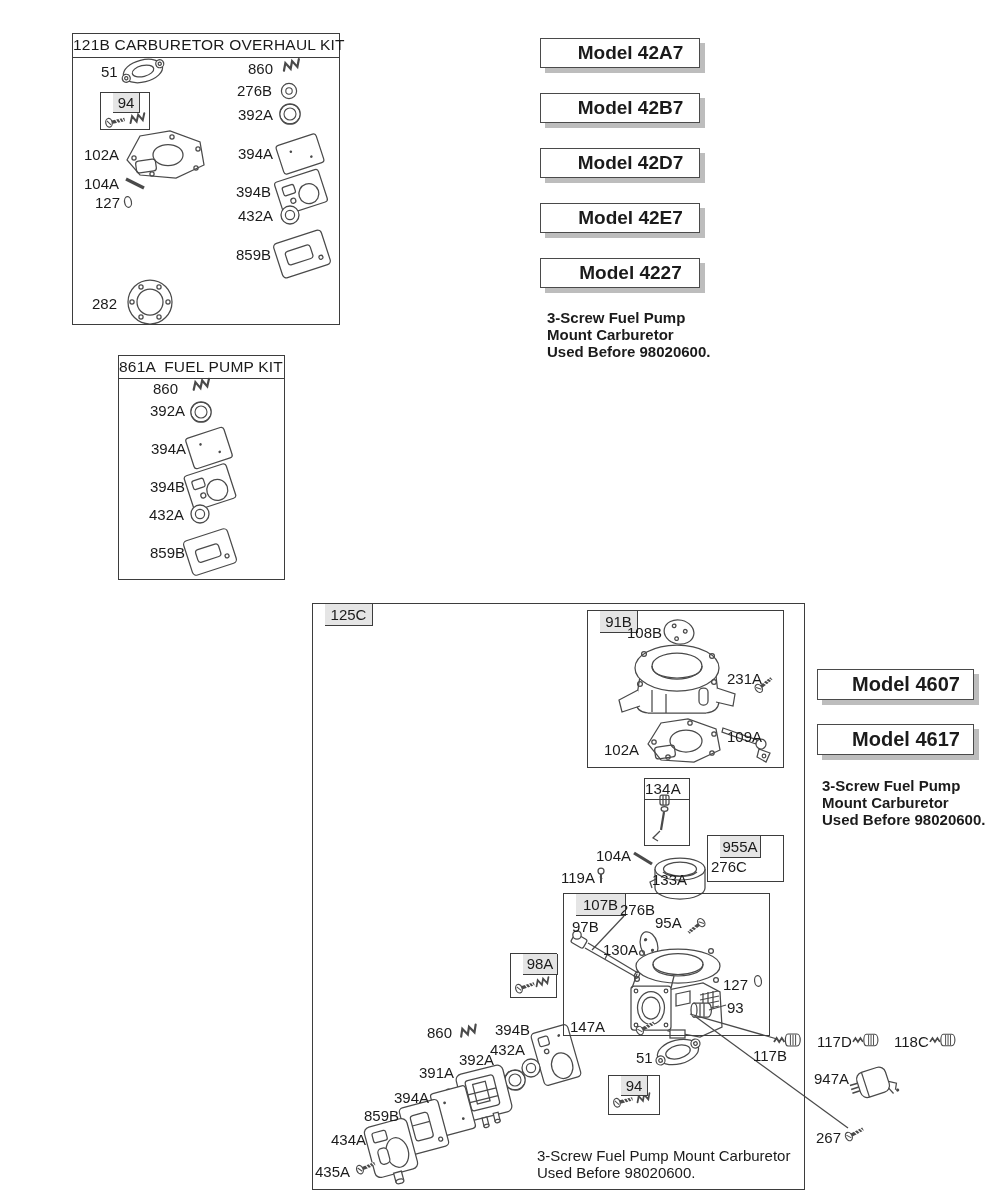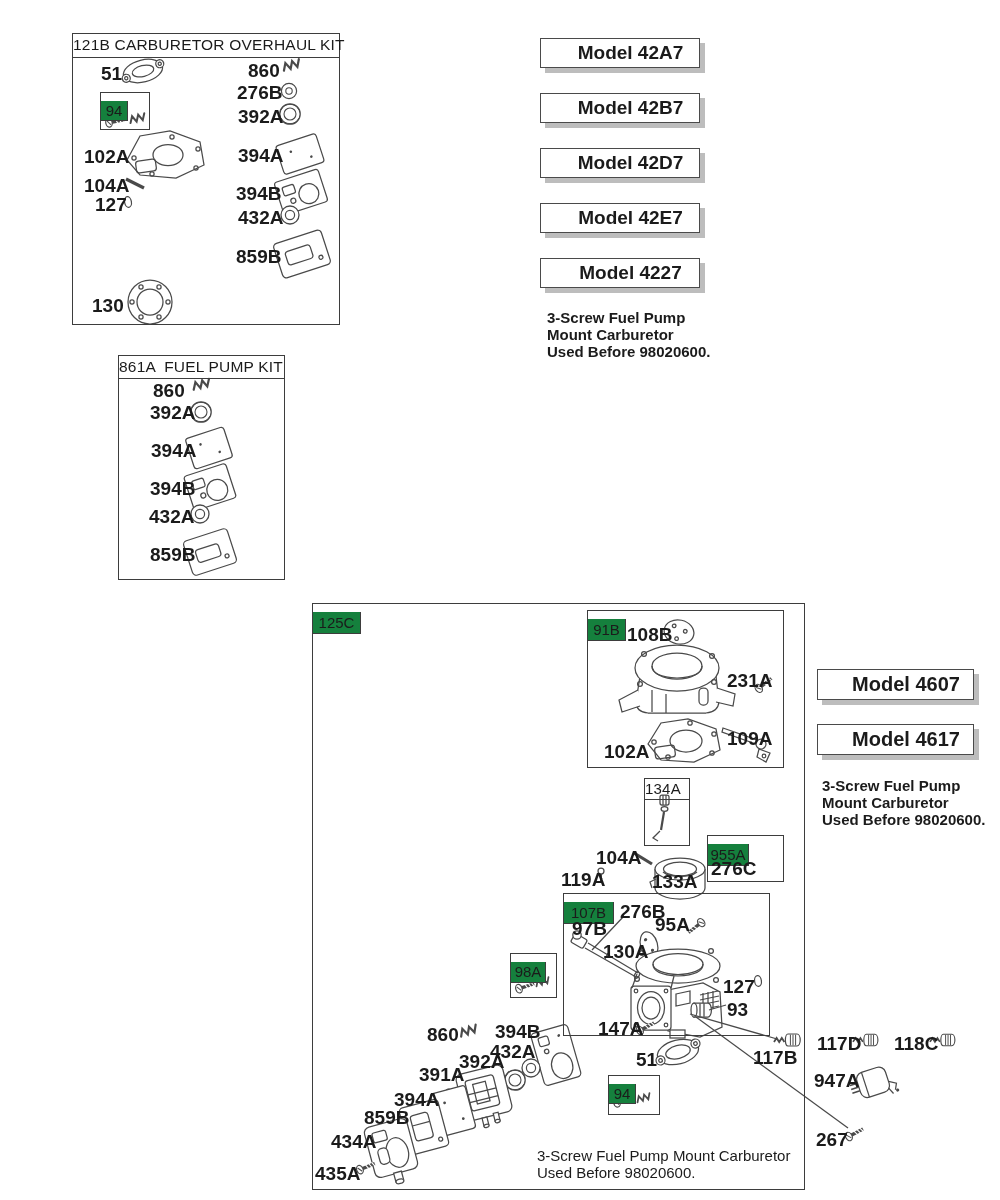--- a/index.html
+++ b/index.html
@@ -12,7 +12,7 @@
           font-size:15.5px; line-height:22px; white-space:pre; letter-spacing:.2px; }
   .corner { position:absolute; left:0; top:0; border-right:1.6px solid #3d3d3d; border-bottom:1.6px solid #3d3d3d;
             font-size:15px; text-align:center; background:#15803d;margin-top:8px; }
-  .pl { position:absolute; font-size:19px; white-space:nowrap;font-weight:bold; }
+  .pl { position:absolute; font-size:15px; white-space:nowrap; }
   .model { position:absolute; width:160px; height:30px; border:1.6px solid #4a4a4a; background:#fff;
            box-shadow:5px 5px 0 #bdbdbd; font-weight:bold; font-size:19px; text-align:center; line-height:27px;padding-left:21px; }
   .model.right { width:157px; height:31px; font-size:20px; line-height:28px;text-align:center; }

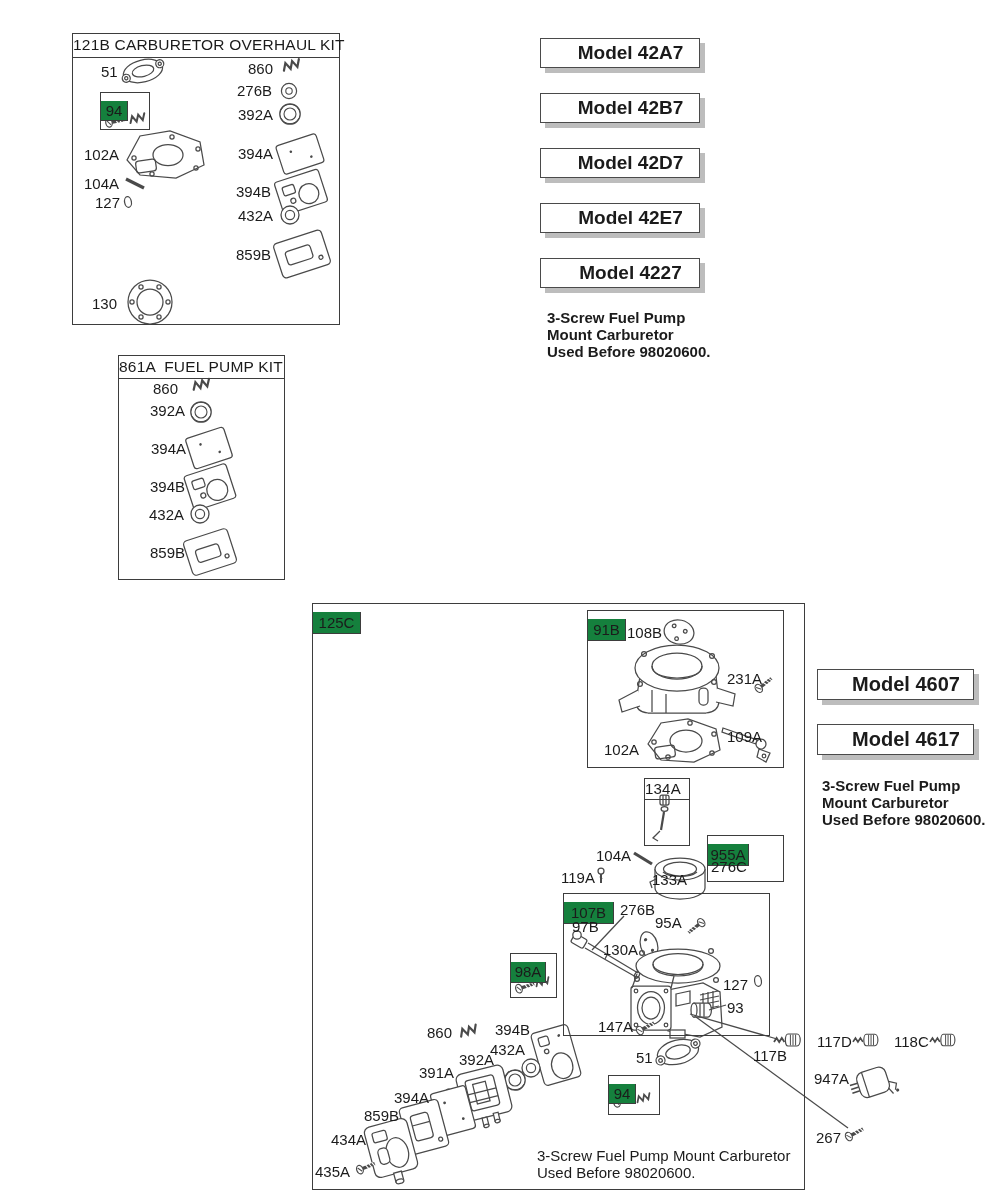--- a/index.html
+++ b/index.html
@@ -10,8 +10,8 @@
   .box { position:absolute; border:1.6px solid #3d3d3d; background:transparent; }
   .band { display:block; width:100%; border-bottom:1.6px solid #3d3d3d; text-align:left;
           font-size:15.5px; line-height:22px; white-space:pre; letter-spacing:.2px; }
-  .corner { position:absolute; left:0; top:0; border-right:1.6px solid #3d3d3d; border-bottom:1.6px solid #3d3d3d;
-            font-size:15px; text-align:center; background:#15803d;margin-top:8px; }
+  .corner { position:absolute; left:12px; top:0; border-right:1.6px solid #3d3d3d; border-bottom:1.6px solid #3d3d3d;
+            font-size:15px; text-align:center; background:#e5e5e5; }
   .pl { position:absolute; font-size:15px; white-space:nowrap; }
   .model { position:absolute; width:160px; height:30px; border:1.6px solid #4a4a4a; background:#fff;
            box-shadow:5px 5px 0 #bdbdbd; font-weight:bold; font-size:19px; text-align:center; line-height:27px;padding-left:21px; }

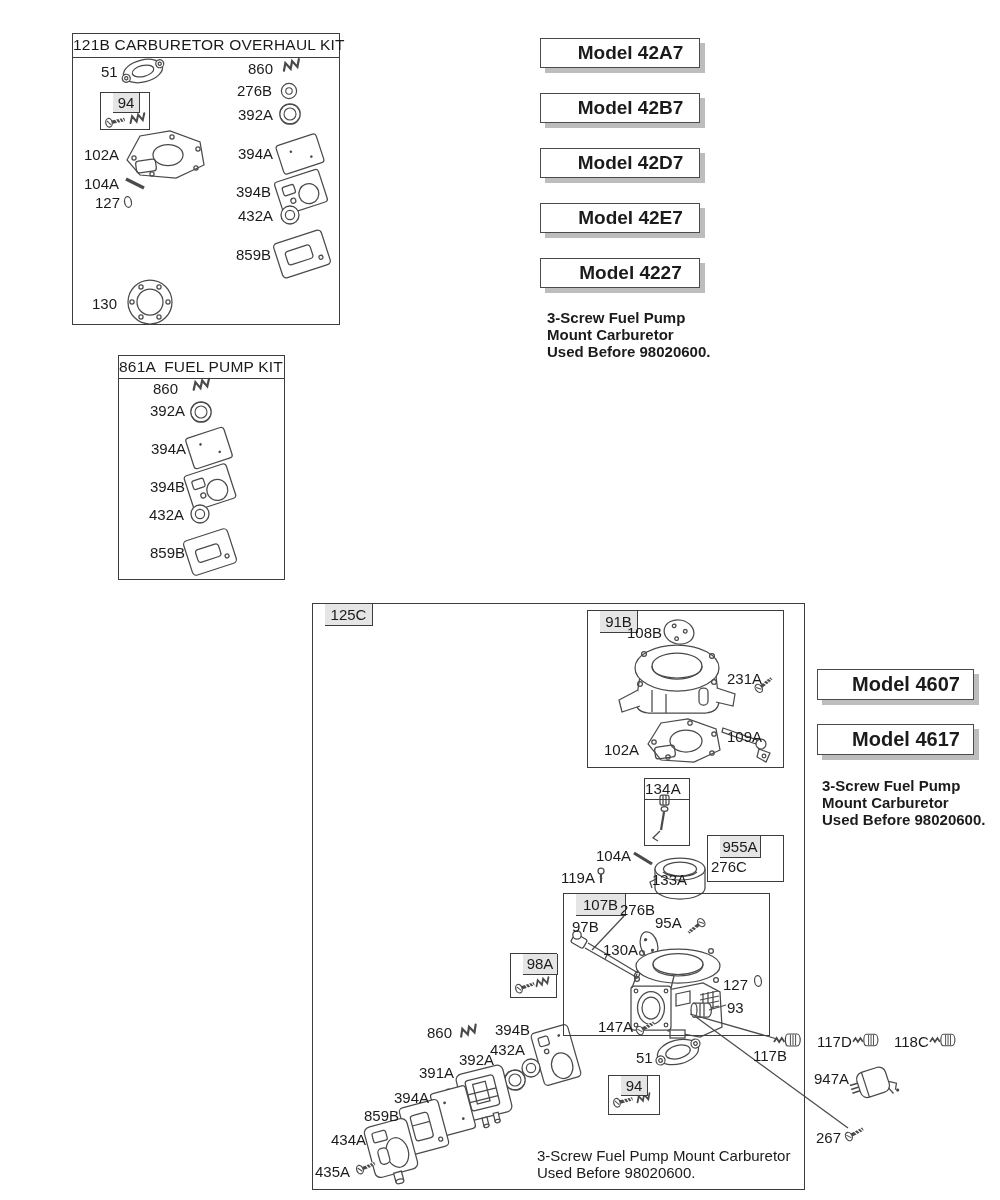--- a/index.html
+++ b/index.html
@@ -345,7 +345,7 @@
 <span class="pl" style="left:84px;top:146px">102A</span>
 <span class="pl" style="left:84px;top:175px">104A</span>
 <span class="pl" style="left:95px;top:194px">127</span>
-<span class="pl" style="left:92px;top:295px">130</span>
+<span class="pl" style="left:92px;top:295px">282</span>
 <span class="pl" style="left:248px;top:60px">860</span>
 <span class="pl" style="left:237px;top:82px">276B</span>
 <span class="pl" style="left:238px;top:106px">392A</span>

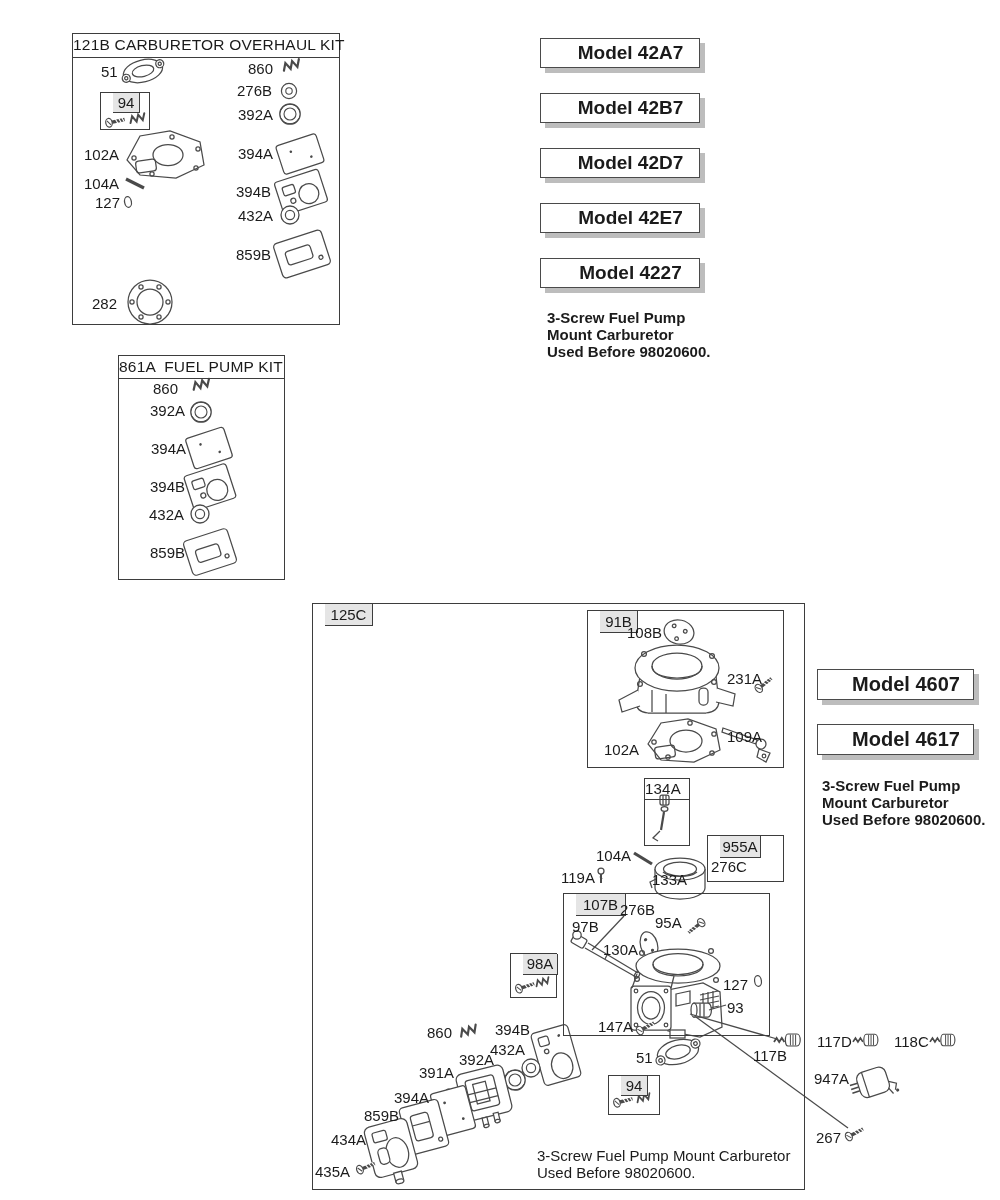--- a/index.html
+++ b/index.html
@@ -407,7 +407,7 @@
 <span class="pl" style="left:603px;top:941px">130A</span>
 <span class="pl" style="left:723px;top:976px">127</span>
 <span class="pl" style="left:727px;top:999px">93</span>
-<span class="pl" style="left:598px;top:1018px">147A</span>
+<span class="pl" style="left:570px;top:1018px">147A</span>
 
 <div class="box" style="left:510px;top:953px;width:47px;height:45px">
   <span class="corner" style="width:35px;height:21px;line-height:20px">98A</span>

